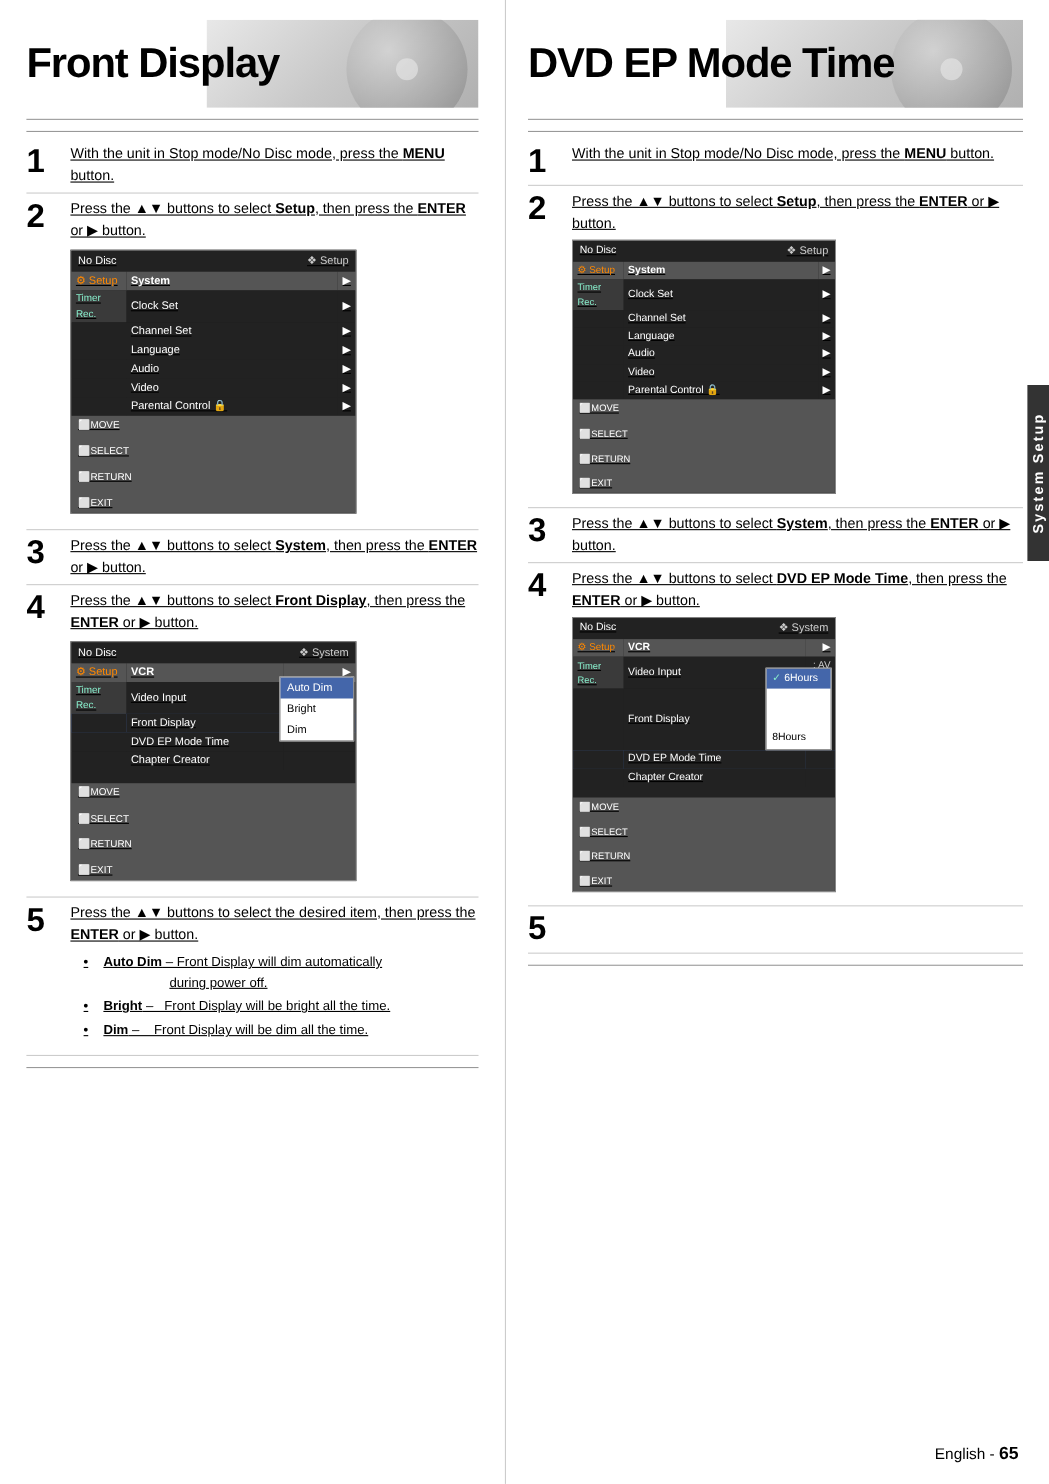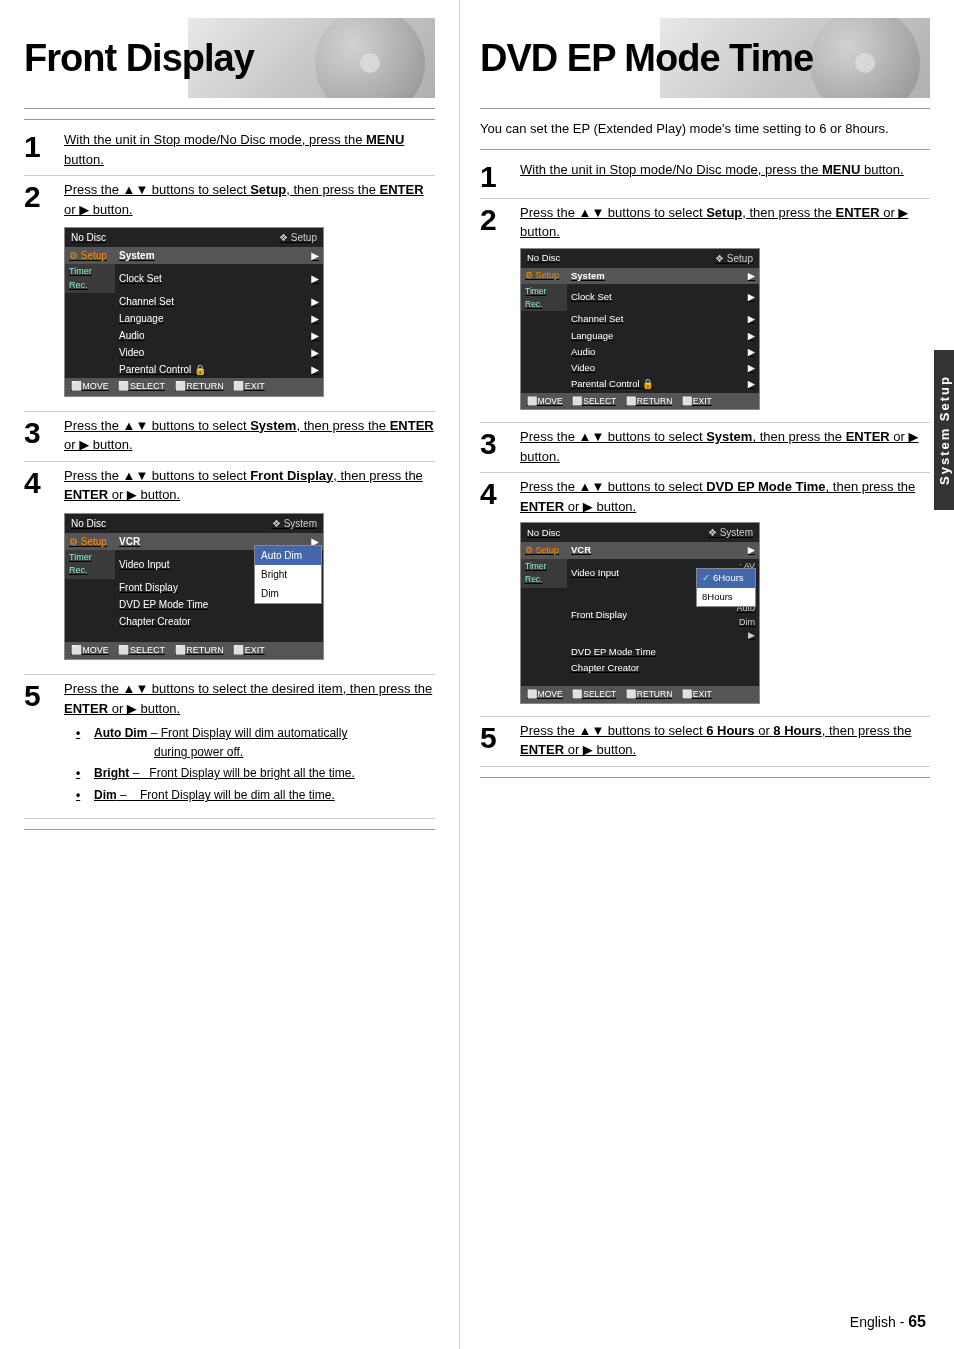--- a/index.html
+++ b/index.html
@@ -413,7 +413,6 @@
 
     <hr class="divider">
 
-    <p class="intro-text">You can set the EP (Extended Play) mode's time setting to 6 or 8hours.</p>
 
     <hr class="divider">
 

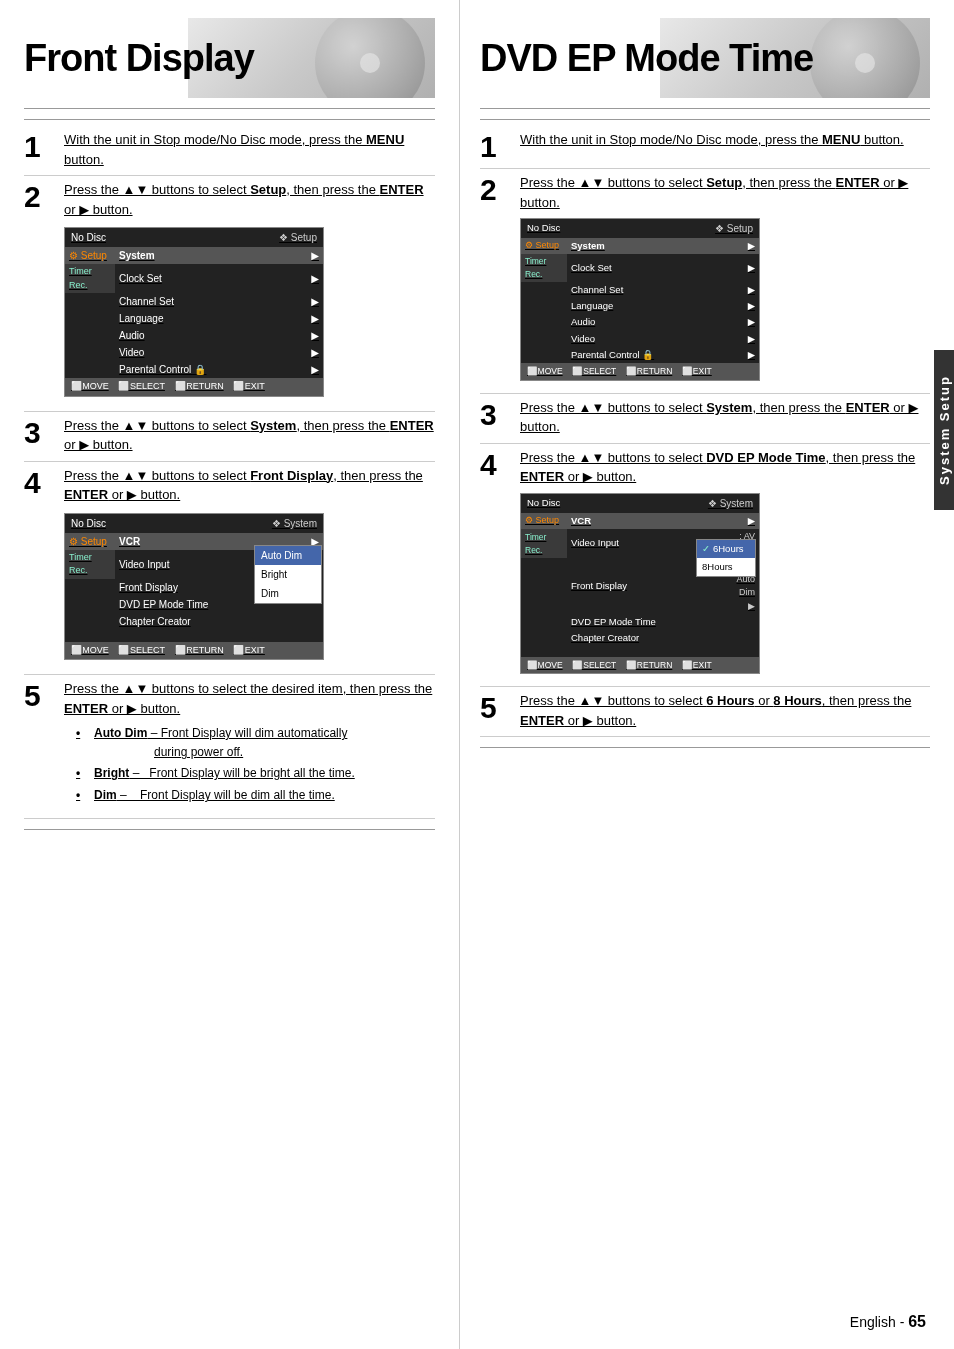--- a/index.html
+++ b/index.html
@@ -150,6 +150,7 @@
       gap: 10px;
       padding: 2px 6px;
       font-size: 9px;
+      flex-direction: column;
     }
     .ui-mock-footer span { color: #fff; }
     

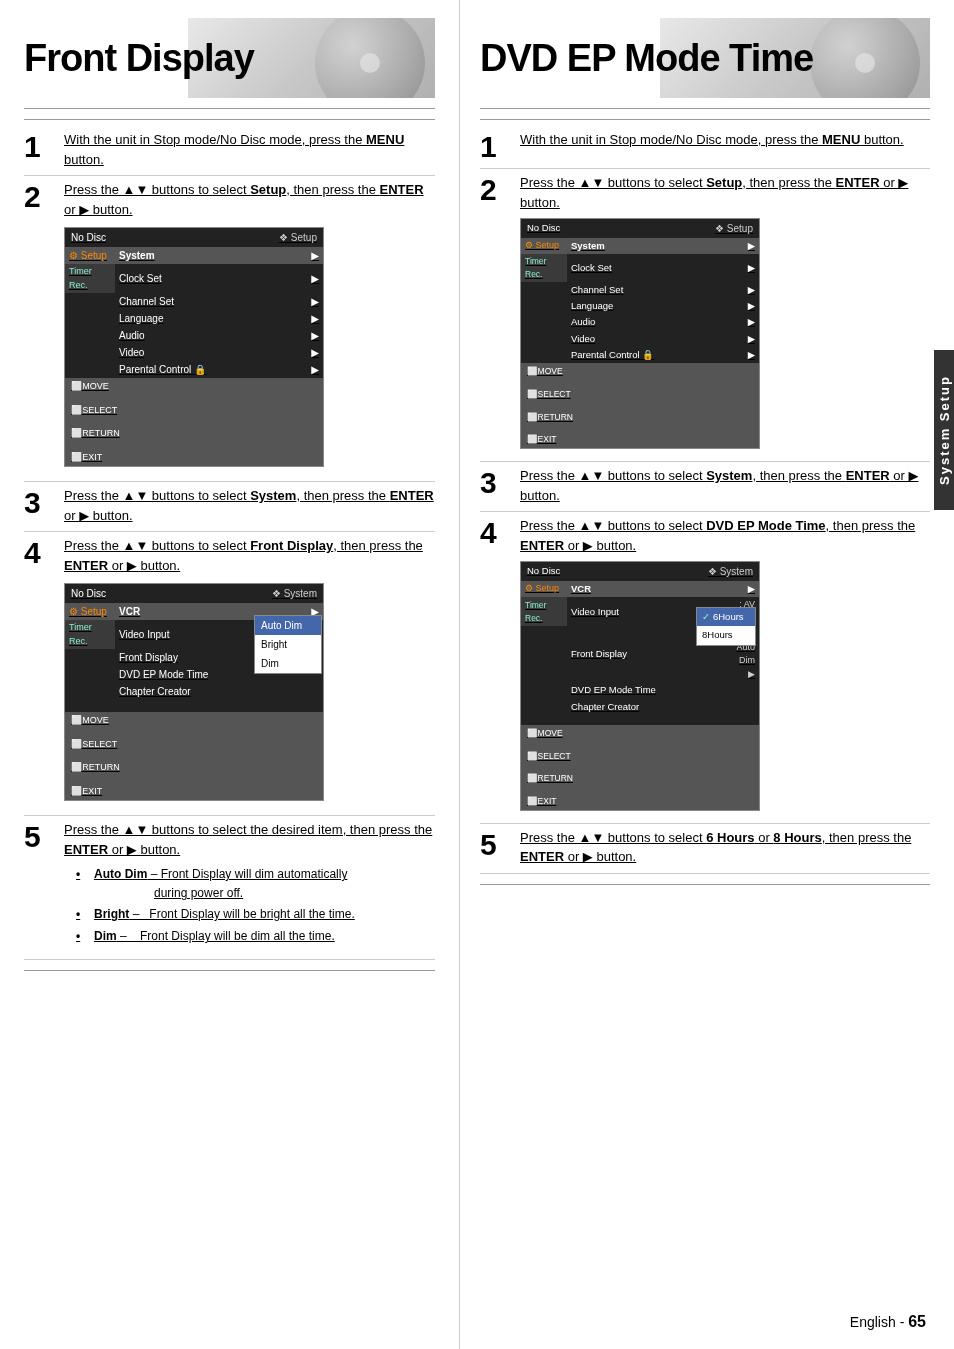--- a/index.html
+++ b/index.html
@@ -545,7 +545,7 @@
             <div style="background:#4466aa;color:#fff;padding:2px 5px;display:flex;align-items:center;gap:3px;">
               <span style="color:#8ec;">✓</span>6Hours
             </div>
-            <div style="padding:2px 5px;">8Hours</div>
+            <div style="padding:2px 5px;margin-top:36px;">8Hours</div>
           </div>
         </div>
       </div>

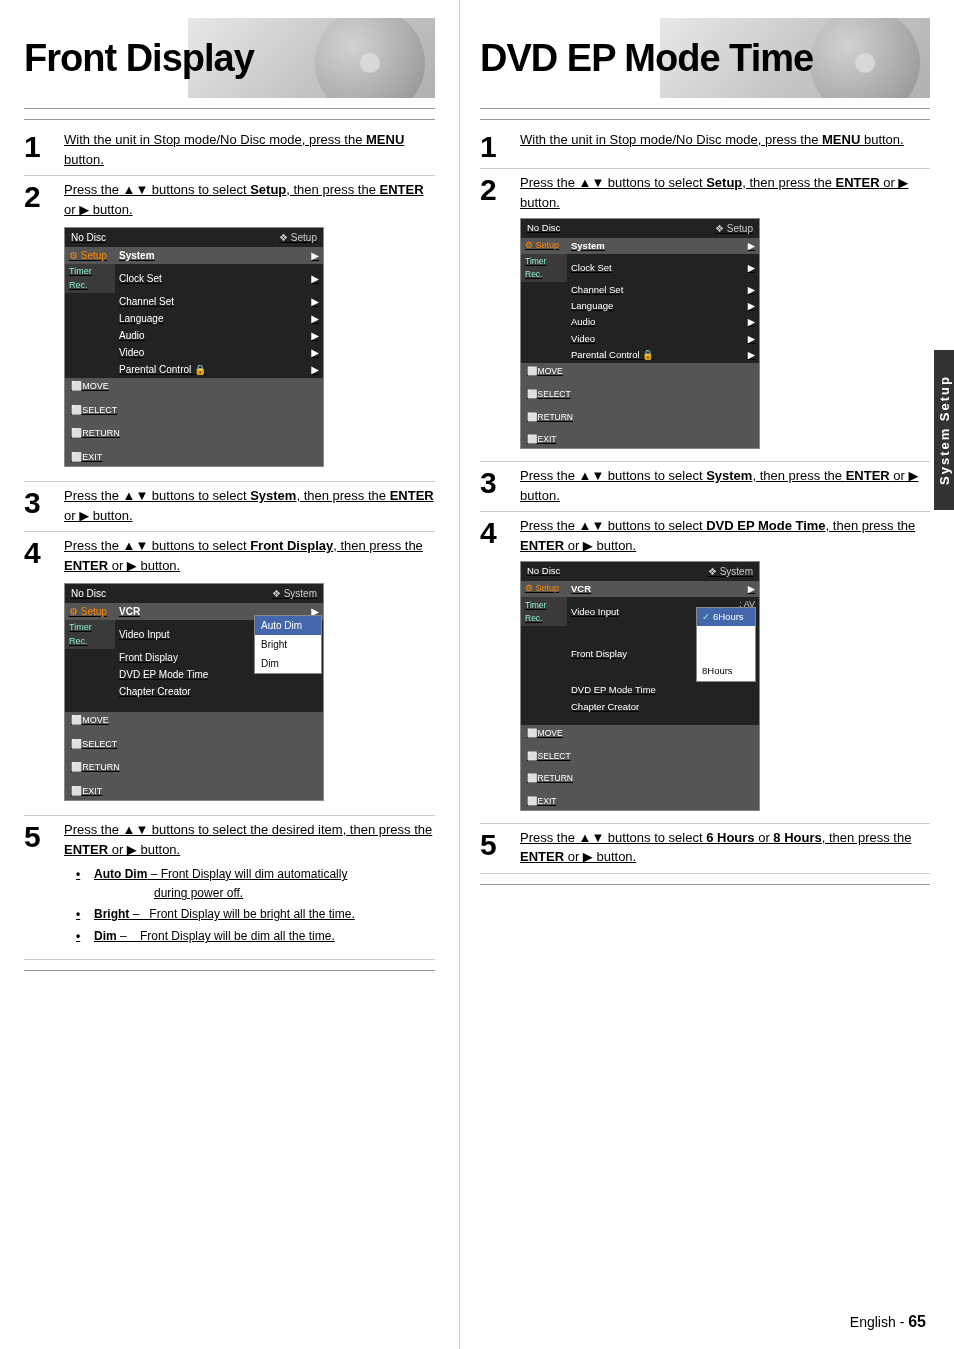--- a/index.html
+++ b/index.html
@@ -553,9 +553,6 @@
 
     <div class="step">
       <span class="step-number">5</span>
-      <div class="step-content">
-        Press the ▲▼ buttons to select <b>6 Hours</b> or <b>8 Hours</b>, then press the <b>ENTER</b> or ▶ button.
-      </div>
     </div>
     <hr class="divider">
 

